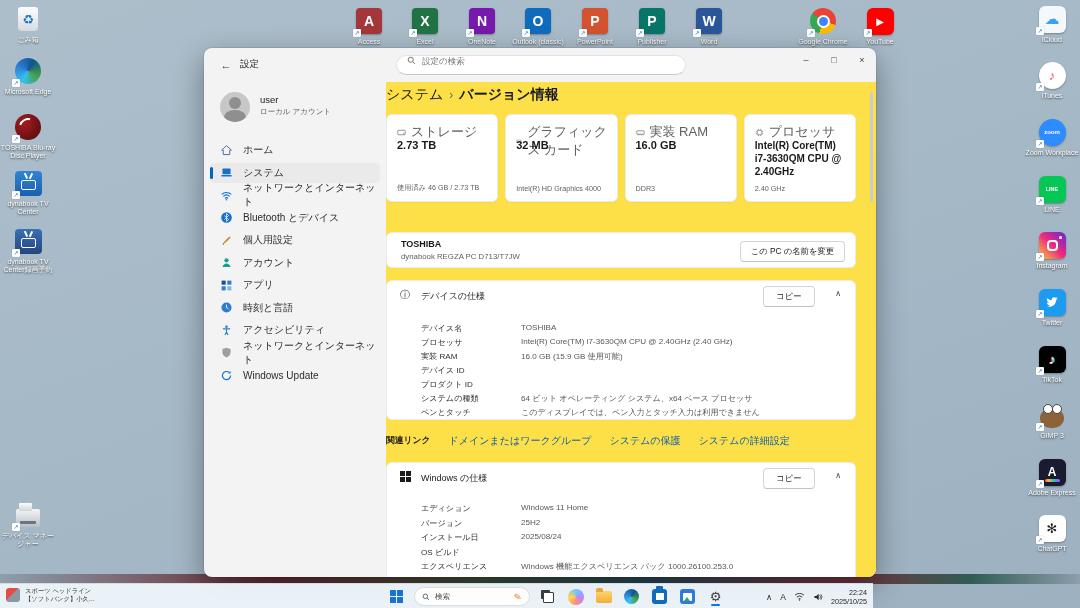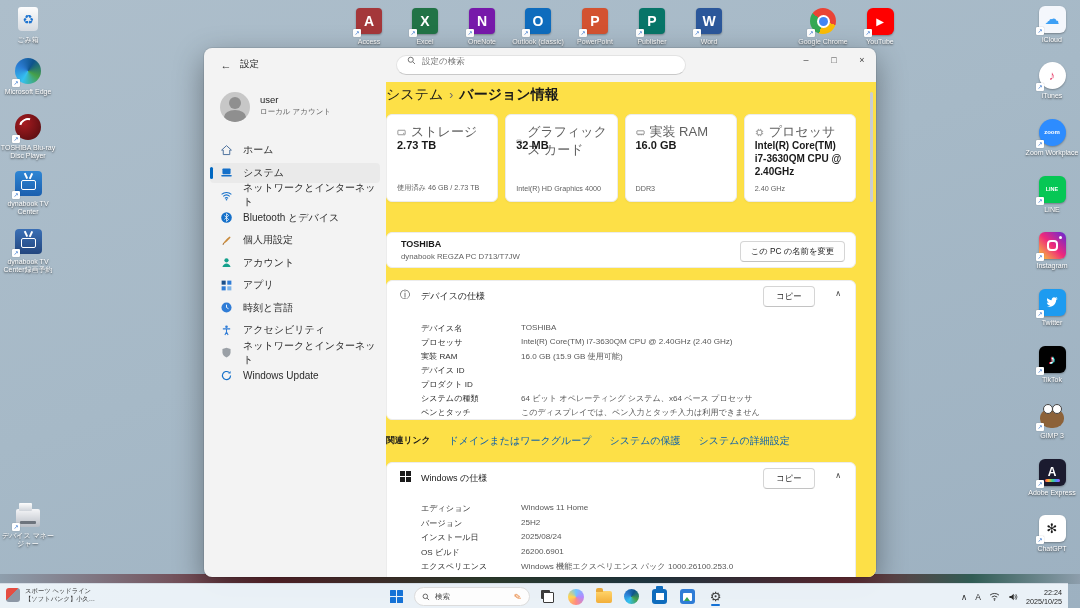--- a/index.html
+++ b/index.html
@@ -595,7 +595,6 @@
           </div>
         <div class="srow" style="top:83.5px">
             <span class="k">OS ビルド</span>
-            <span class="v">26200.6901</span>
           </div>
         <div class="srow" style="top:98px">
             <span class="k">エクスペリエンス</span>

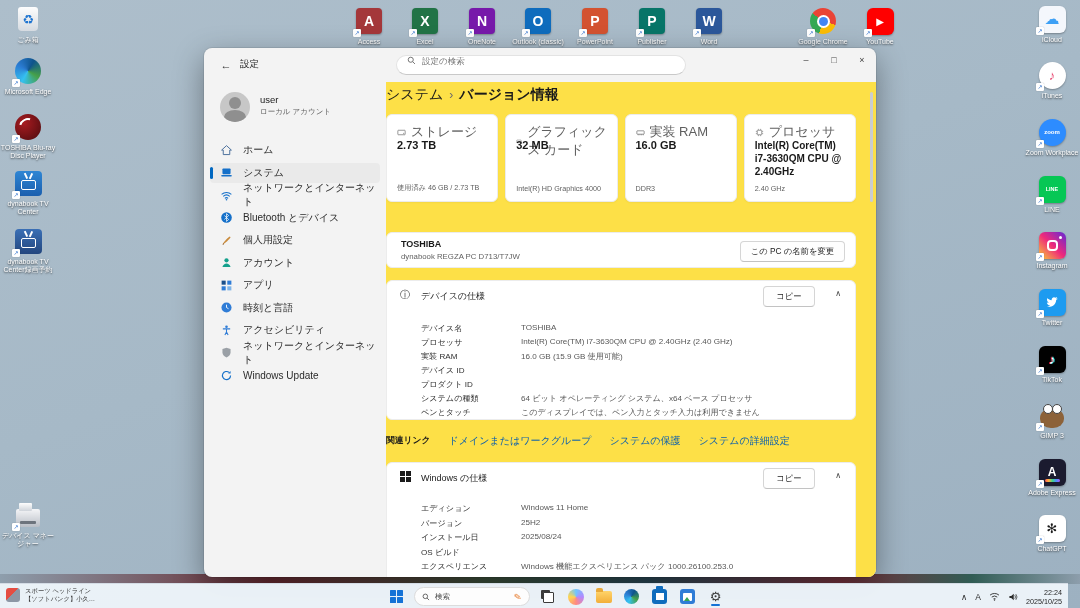--- a/index.html
+++ b/index.html
@@ -97,7 +97,7 @@
   .flink{color:#0b5fad;font-size:8.1px;}
   .scrollbar{position:absolute;right:3px;top:10px;width:3px;height:110px;border-radius:2px;background:#c9ccd1;}
   
-  .task{position:absolute;left:0;bottom:0;width:1068px;height:25px;background:rgba(238,244,250,.95);border-top:1px solid #d4dce5;}
+  .task{position:absolute;left:0;bottom:0;width:873px;height:25px;background:rgba(238,244,250,.95);border-top:1px solid #d4dce5;}
   .widget{position:absolute;left:6px;top:3px;display:flex;gap:5px;align-items:center;}
   .wic{width:14px;height:14px;border-radius:3px;background:linear-gradient(135deg,#e44d42 45%,#8c97a5 45%);}
   .wtxt div{font-size:6.3px;line-height:8px;color:#333;}

